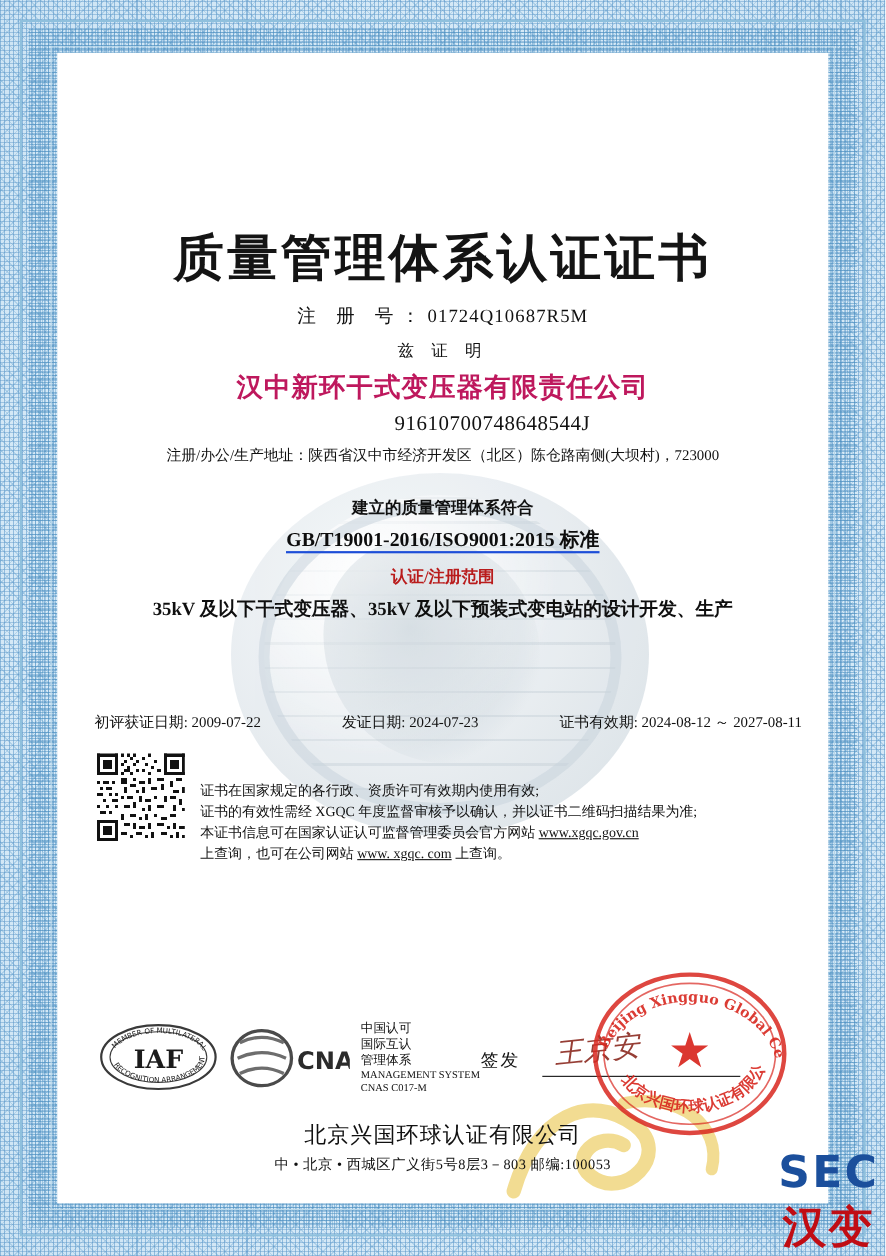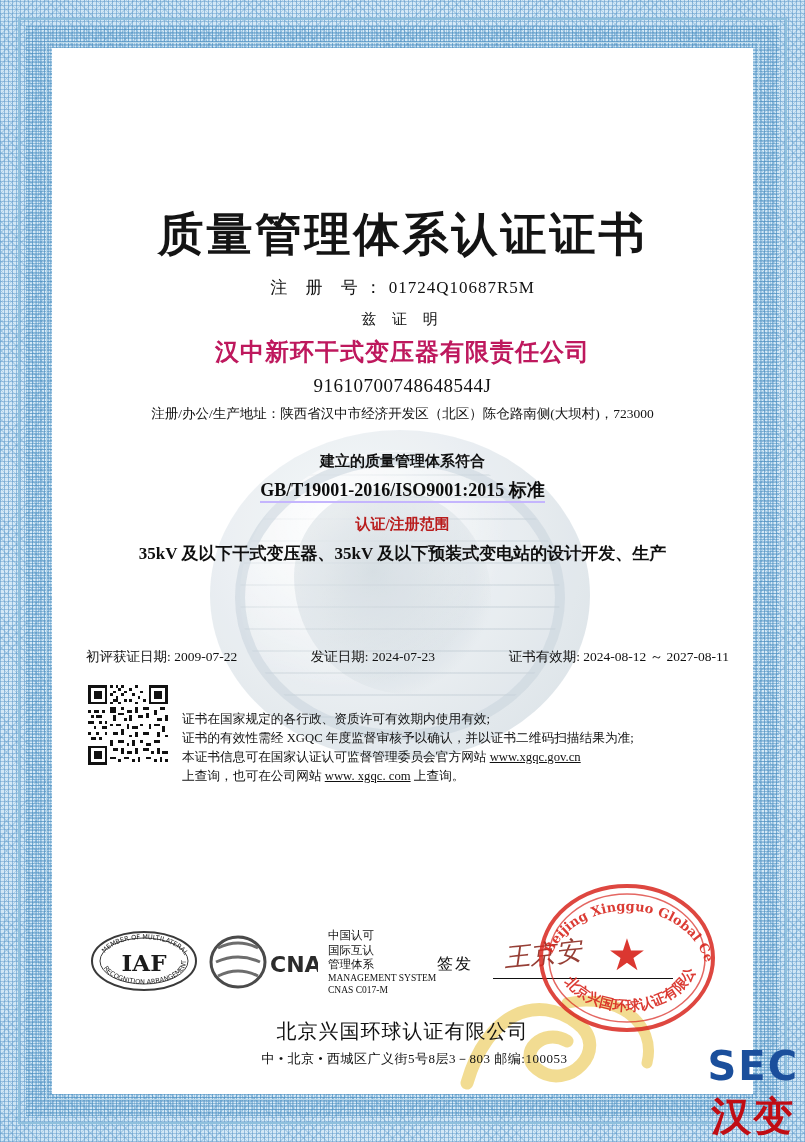--- a/index.html
+++ b/index.html
@@ -171,6 +171,7 @@
     font-size: 19px;
     color: #111;
     letter-spacing: 0.5px;
+    padding-left: 45px;
   }
 
   .address {

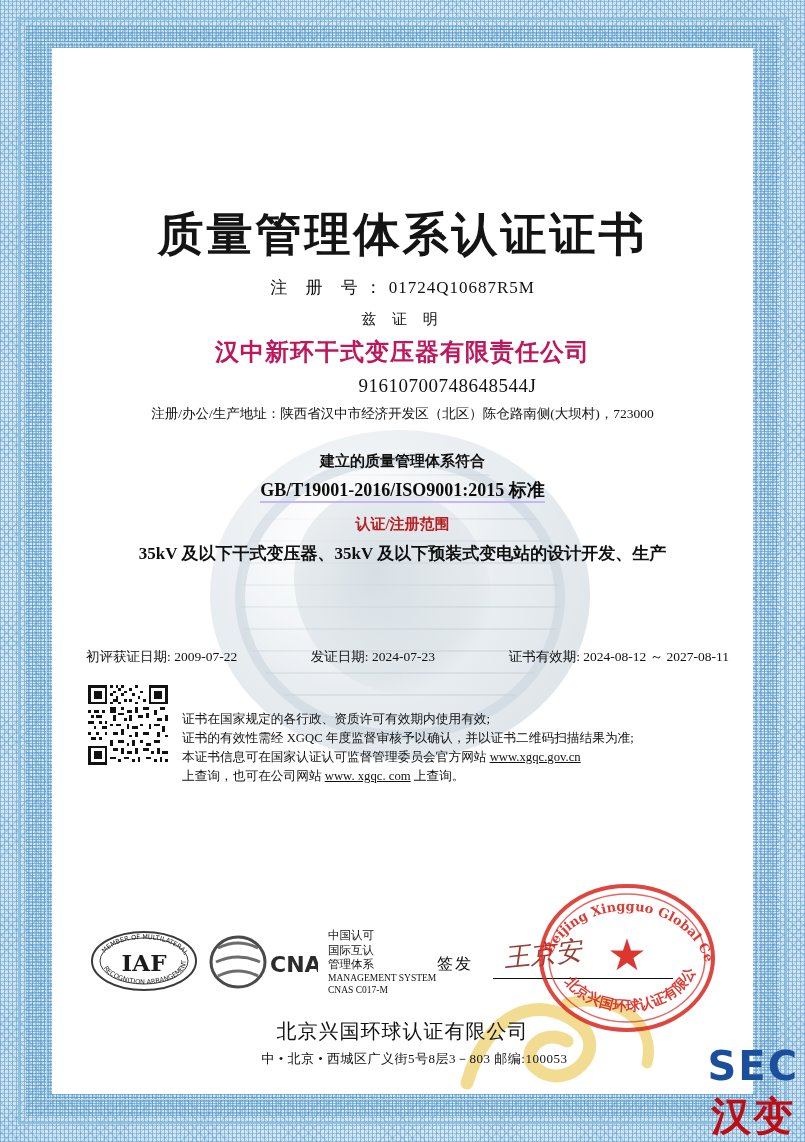--- a/index.html
+++ b/index.html
@@ -203,7 +203,7 @@
     color: #0d0d0d;
   }
   .standard span {
-    border-bottom: 2px solid #c4b5fd;
+    border-bottom: 2px solid #1d4ed8;
     padding-bottom: 1px;
   }
 

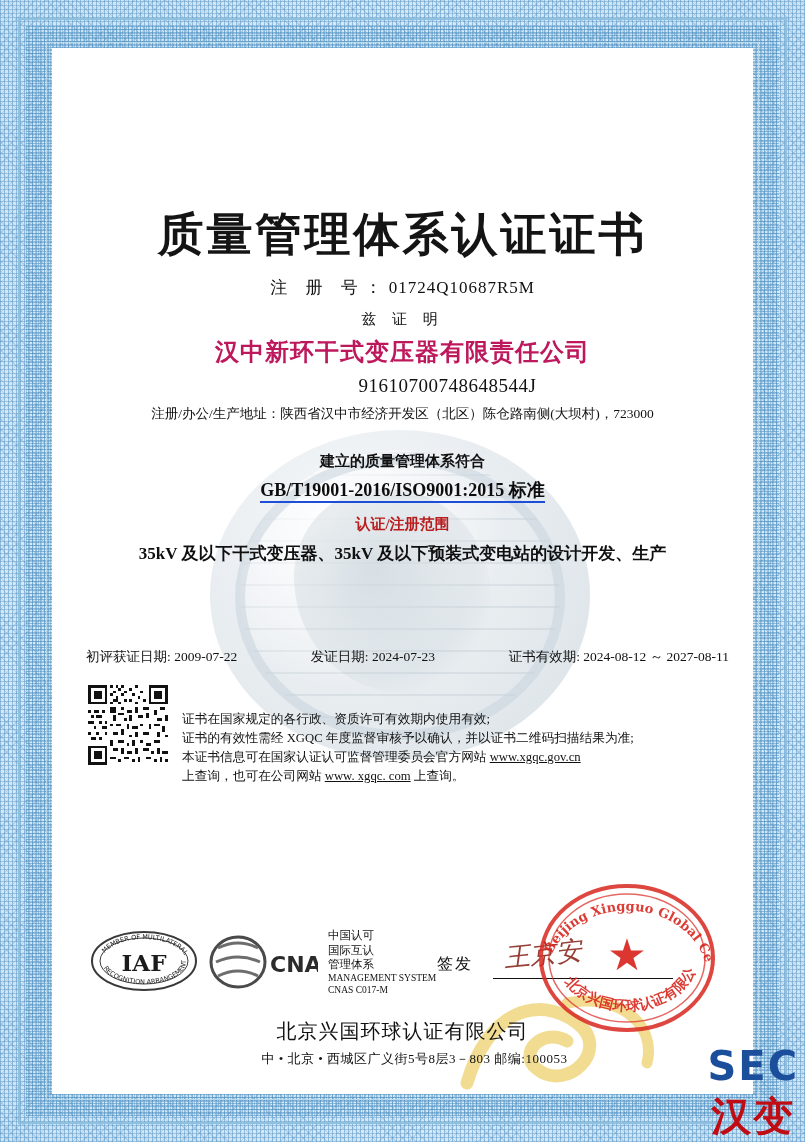--- a/index.html
+++ b/index.html
@@ -344,7 +344,6 @@
     font-size: 13px;
     color: #111;
     letter-spacing: 0.5px;
-    margin-left: 12px;
   }
 
   

